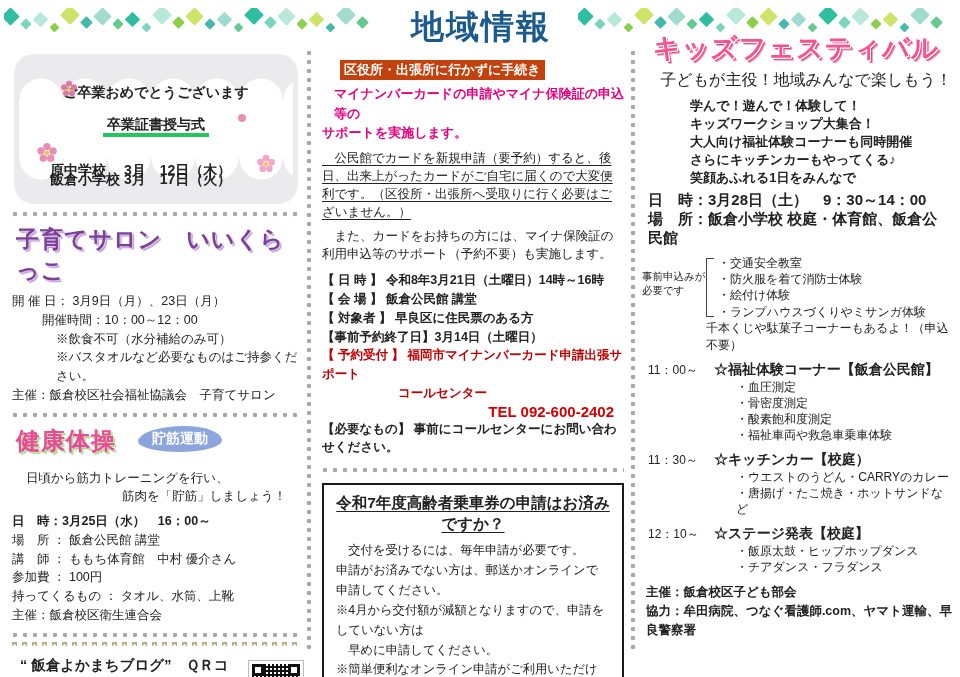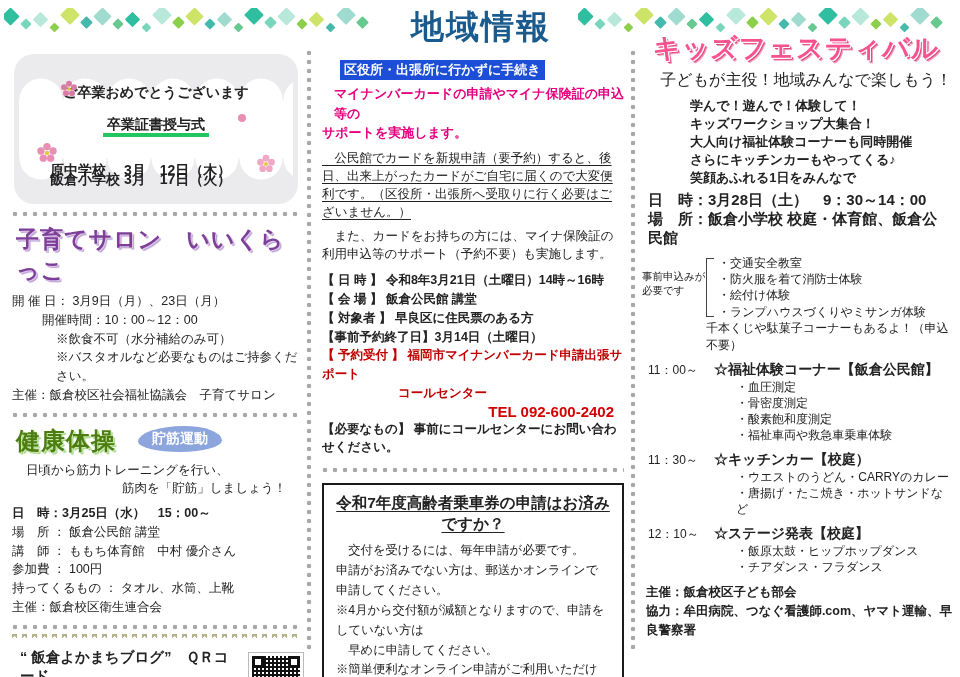--- a/index.html
+++ b/index.html
@@ -72,7 +72,7 @@
   .qr i:nth-child(1){top:0;left:0;} .qr i:nth-child(2){top:0;right:0;} .qr i:nth-child(3){bottom:0;left:0;}
 
   
-  .hl{display:inline-block;background:#1d4ed8;color:#fff;font-weight:bold;font-size:13px;
+  .hl{display:inline-block;background:#c2410c;color:#fff;font-weight:bold;font-size:13px;
       padding:1px 4px;margin:4px 0 4px 18px;}
   .pink{color:#e5007f;font-weight:bold;font-size:13px;line-height:1.5;}
   .pink.i1{padding-left:12px;}

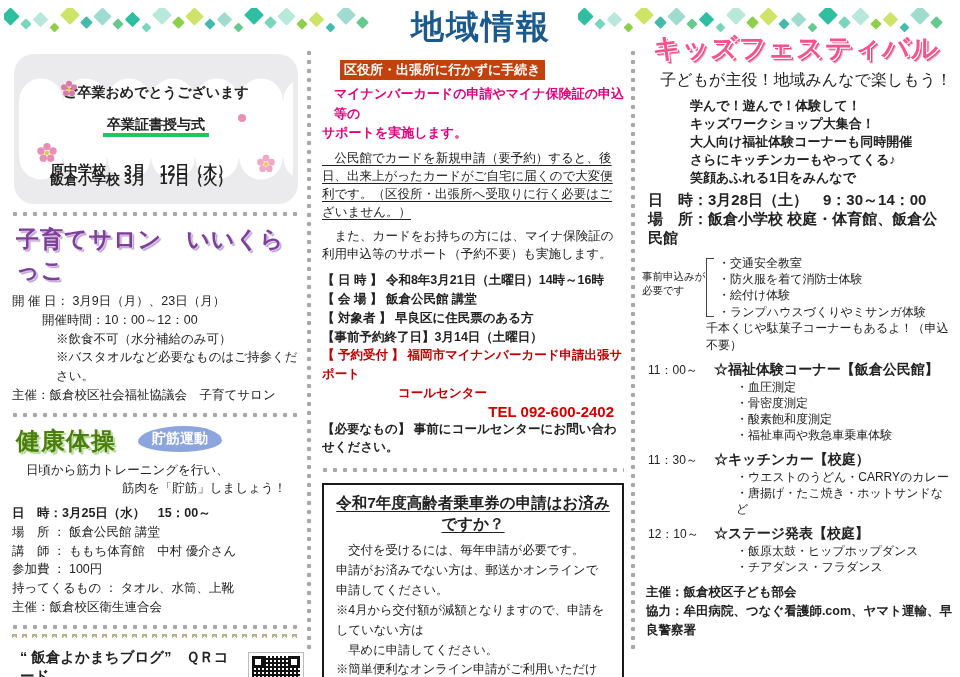--- a/index.html
+++ b/index.html
@@ -54,8 +54,8 @@
   
   .t-purple{font-size:23px;font-weight:bold;color:#7d3f98;letter-spacing:1px;
             text-shadow:1px 1px 0 #dcC7ea,2px 2px 1px #b79bd0;margin:2px 0 6px 4px;}
-  .t-green{font-size:24px;font-weight:bold;color:#4d7c0f;letter-spacing:1px;
-           text-shadow:1px 1px 0 #c9e9b2,2px 2px 1px #9ed37c;display:inline-block;margin:0 0 4px 4px;}
+  .t-green{font-size:24px;font-weight:bold;color:#ec4899;letter-spacing:1px;
+           text-shadow:1px 1px 0 #c9e9b2,2px 2px 1px #9ed37c;display:inline-block;margin:0 0 12px 4px;}
   .badge-cloud{display:inline-block;background:#8ca5dd;color:#fff;font-weight:bold;font-size:14px;
                padding:4px 14px;margin-left:22px;vertical-align:6px;
                border-radius:55% 45% 50% 50%/60% 55% 45% 40%;}

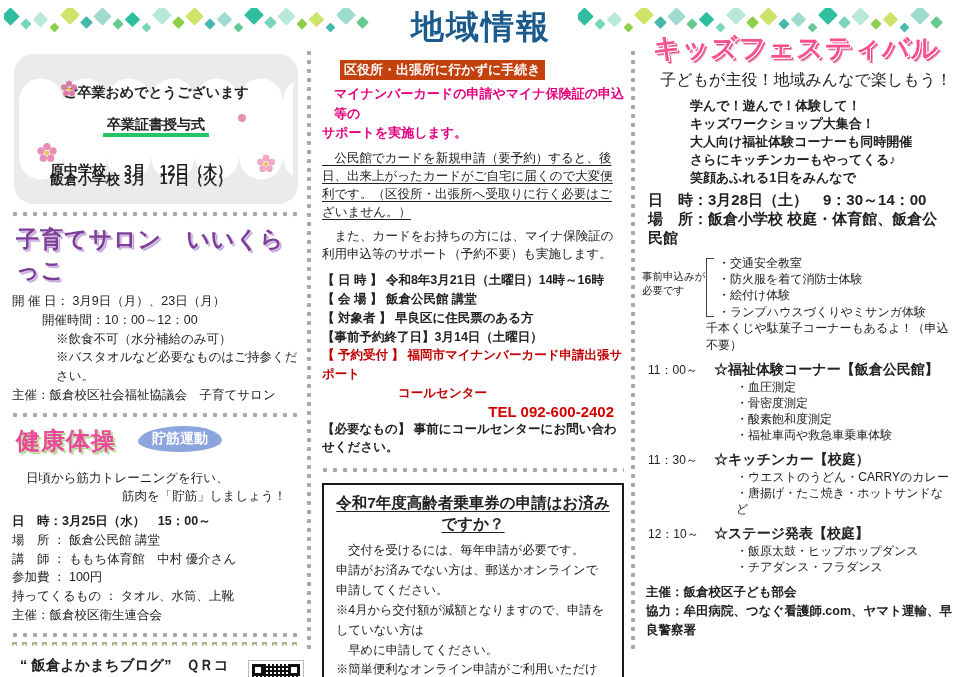--- a/index.html
+++ b/index.html
@@ -183,7 +183,7 @@
       </div>
       <div class="ln ind1">日頃から筋力トレーニングを行い、</div>
       <div class="ln" style="padding-left:110px">筋肉を「貯筋」しましょう！</div>
-      <div class="ln b" style="margin-top:6px">日　時：3月25日（水）　15：00～</div>
+      <div class="ln b" style="margin-top:6px">日　時：3月25日（水）　16：00～</div>
       <div class="ln">場　所 ： 飯倉公民館 講堂</div>
       <div class="ln">講　師 ： ももち体育館　中村 優介さん</div>
       <div class="ln">参加費 ： 100円</div>

